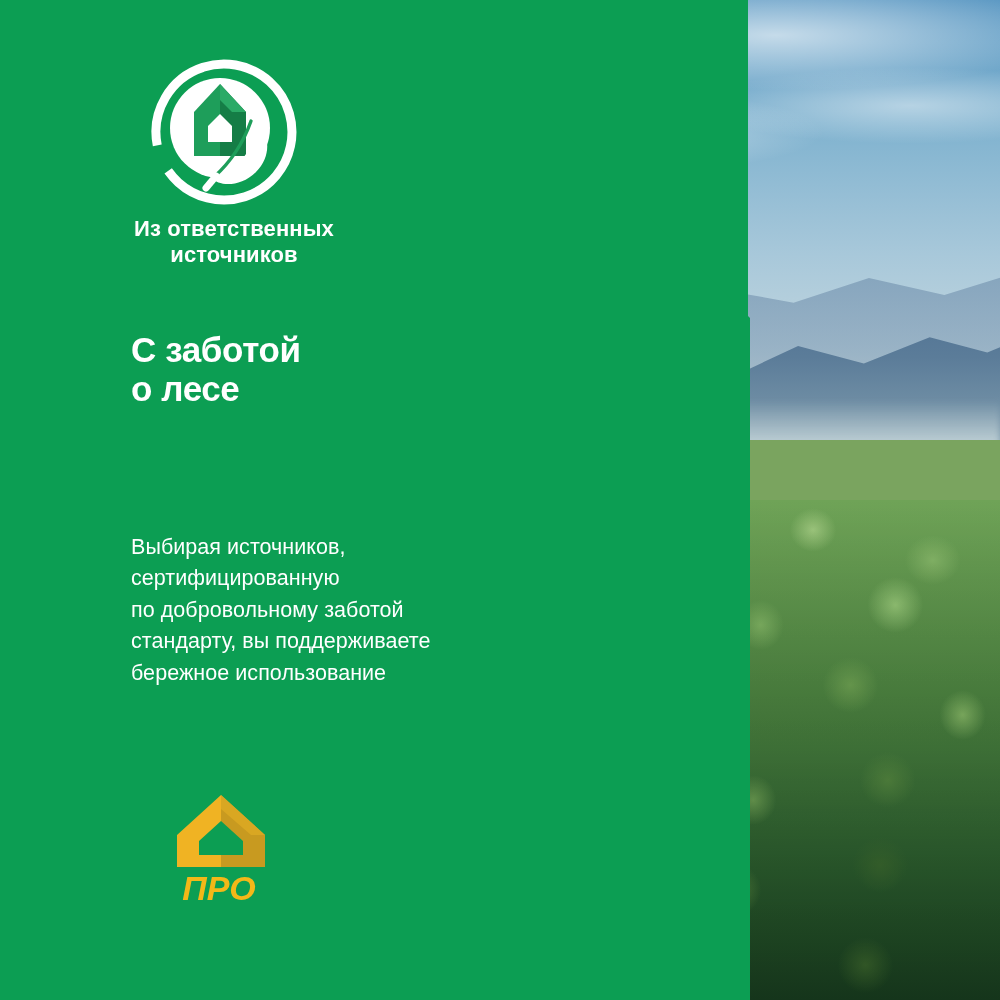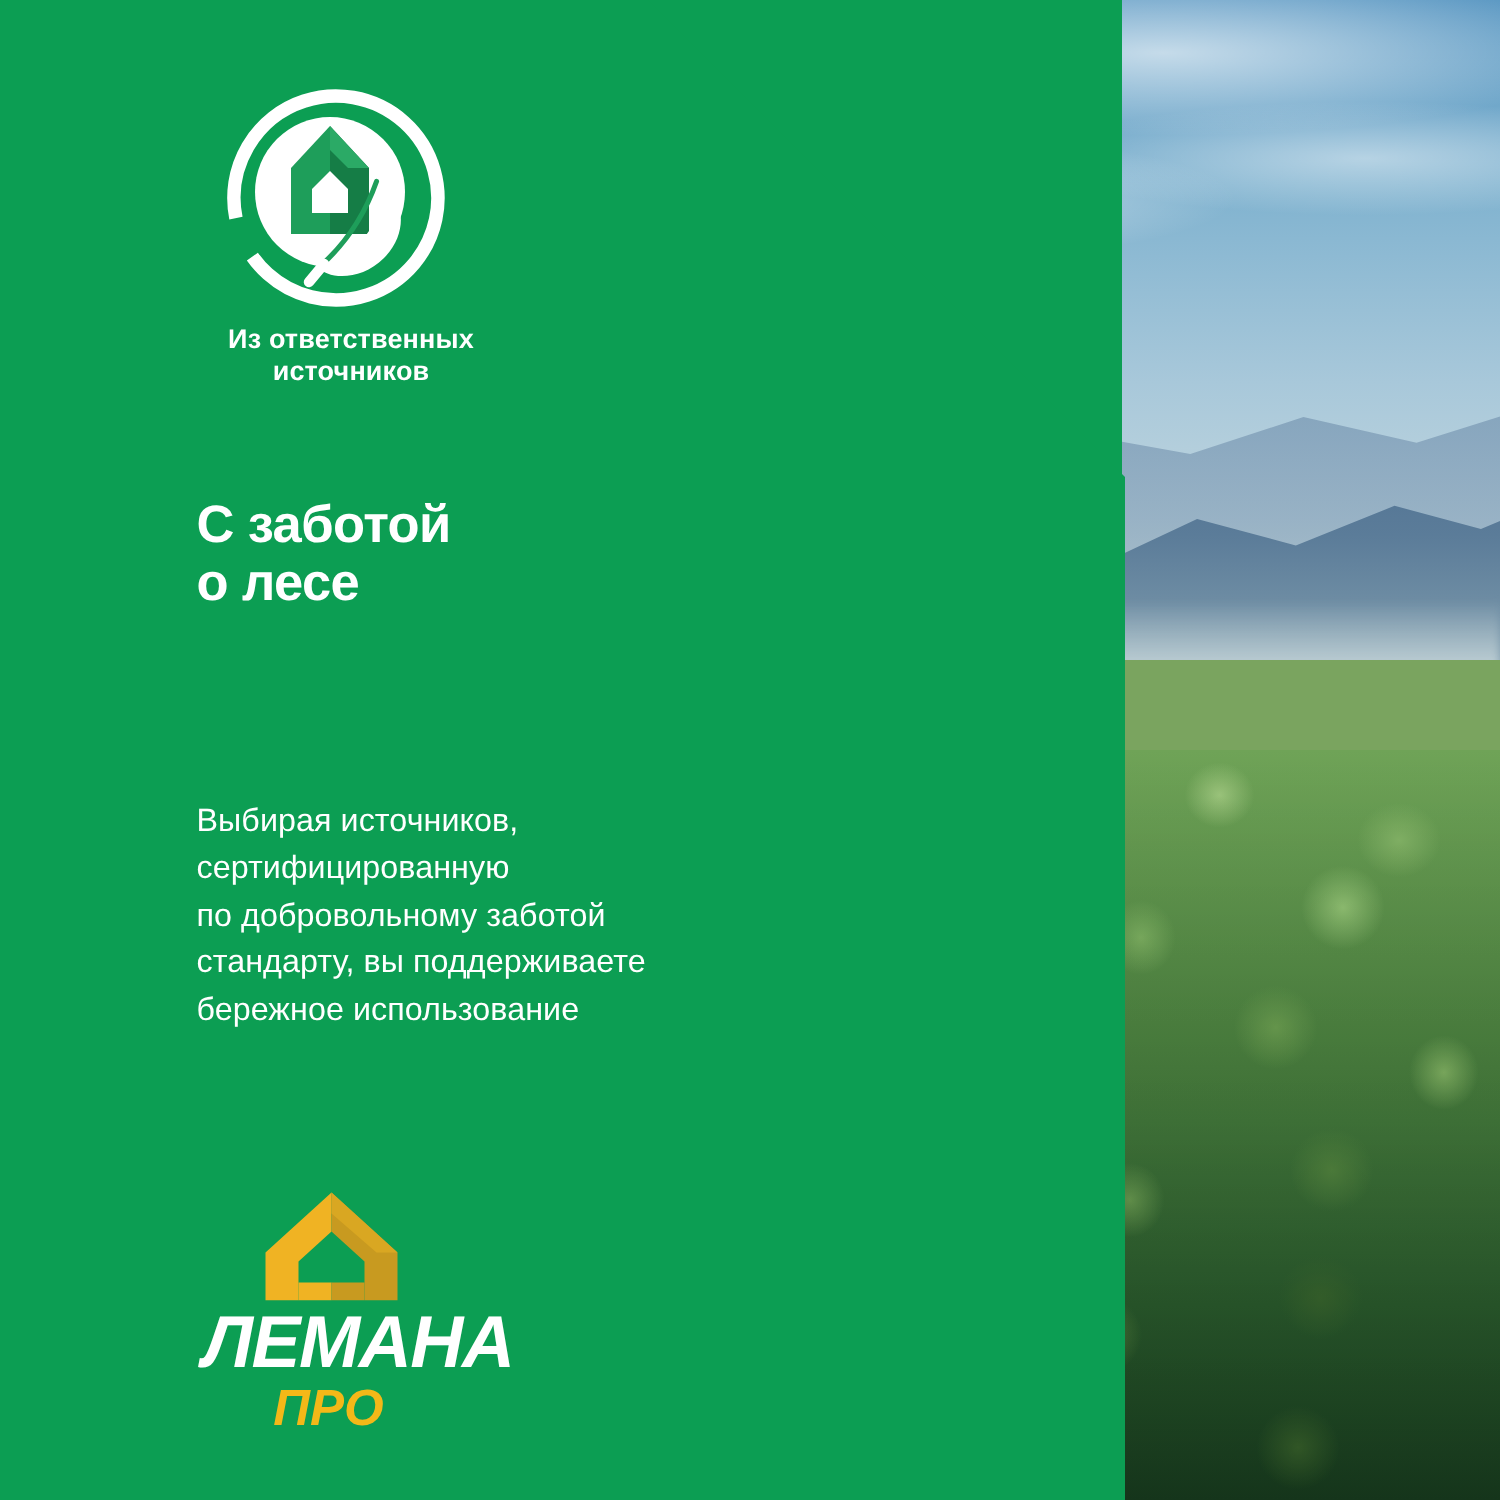--- a/index.html
+++ b/index.html
@@ -130,7 +130,7 @@
   .eco-caption{
     margin-top:10px;
     color:#ffffff;
-    font-size:18px;
+    font-size:22px;
     font-weight:700;
     line-height:1.17;
     text-align:center;

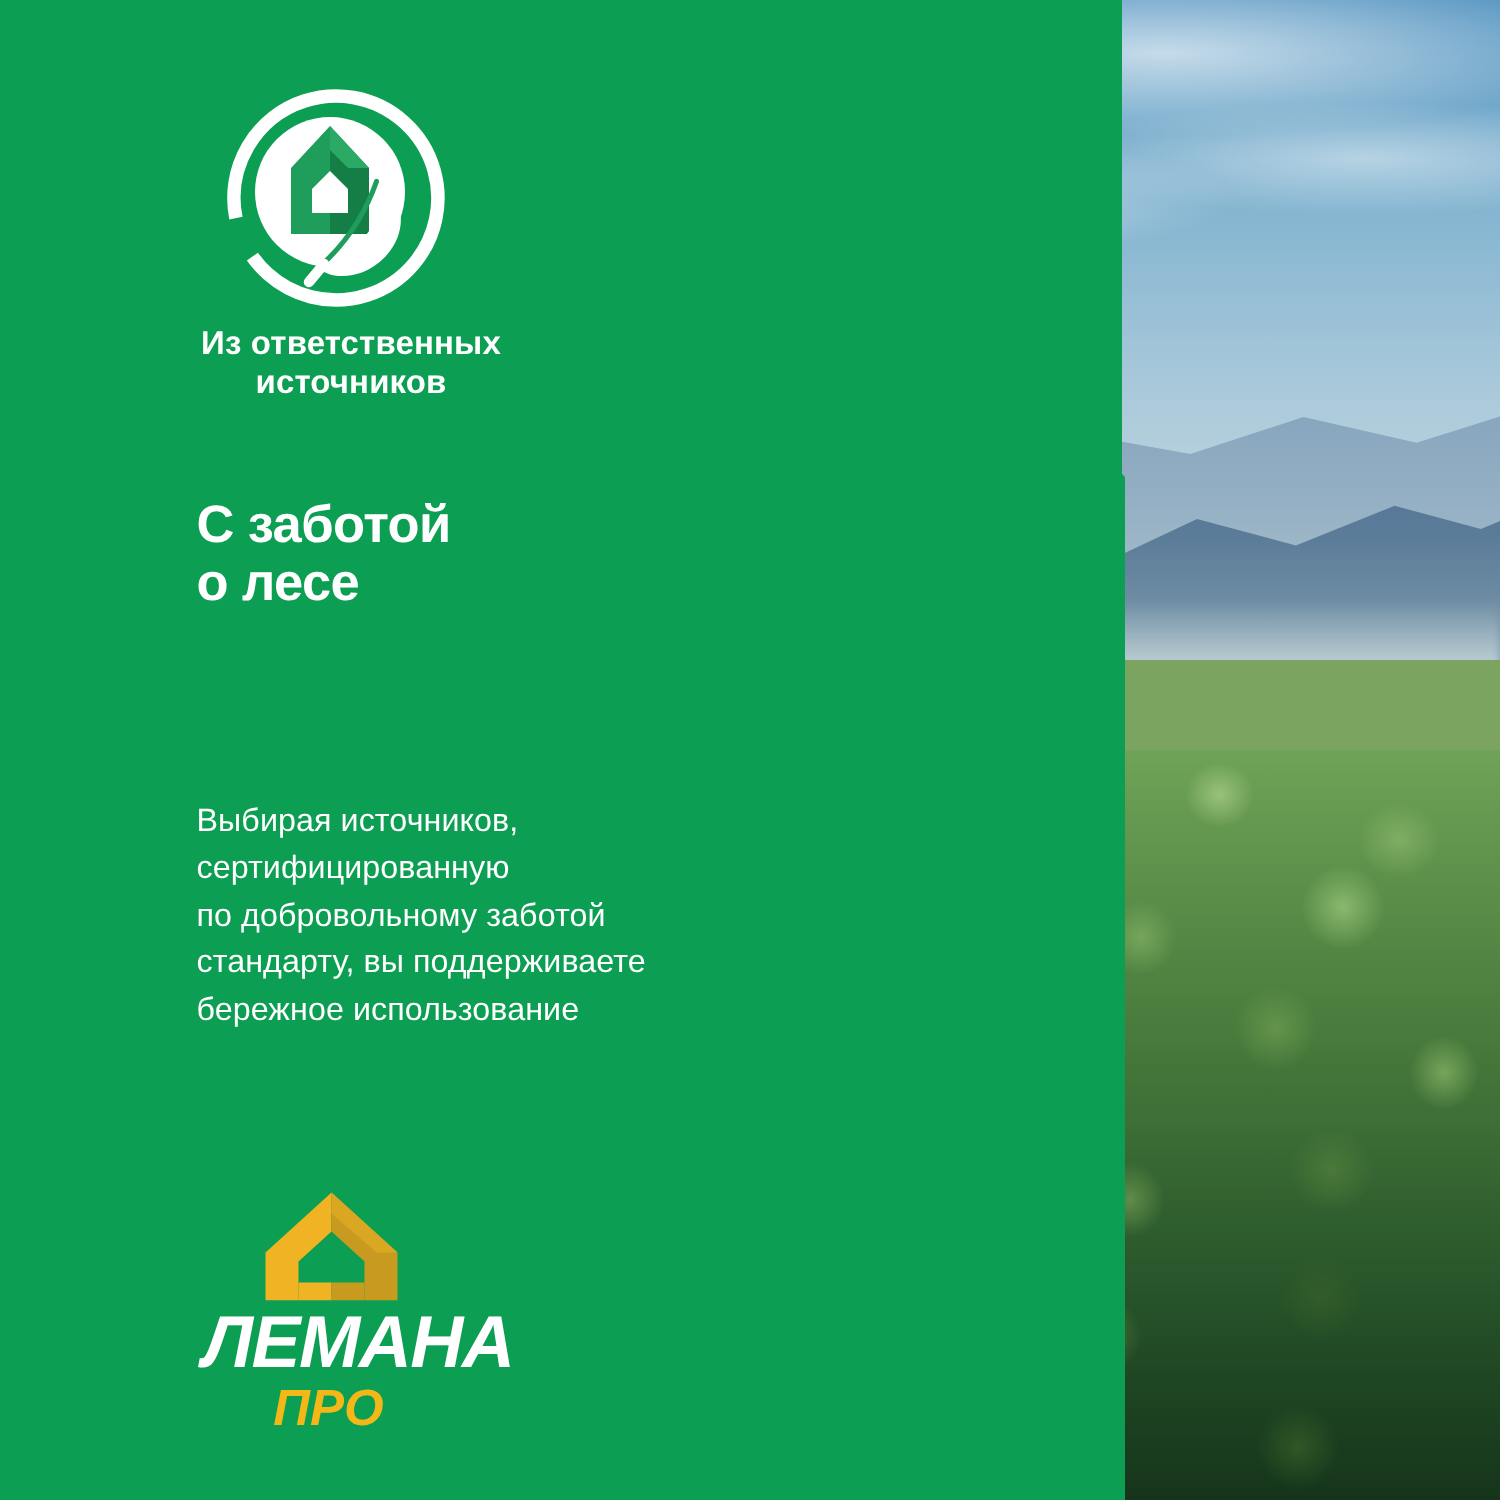--- a/index.html
+++ b/index.html
@@ -252,7 +252,6 @@
         <path d="M52 62 L52 74 L74 74 L74 62 Z" fill="#C89A20"></path>
       </svg>
       <div class="brand-word">
-        <span class="wm-lemana">ЛЕМАНА</span>
         <span class="wm-pro">ПРО</span>
       </div>
     </div>

